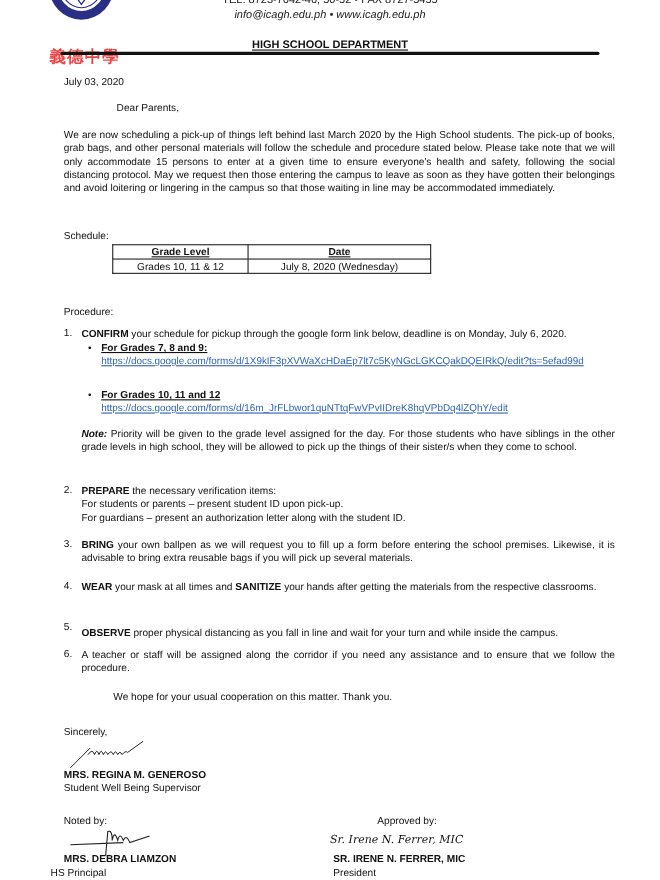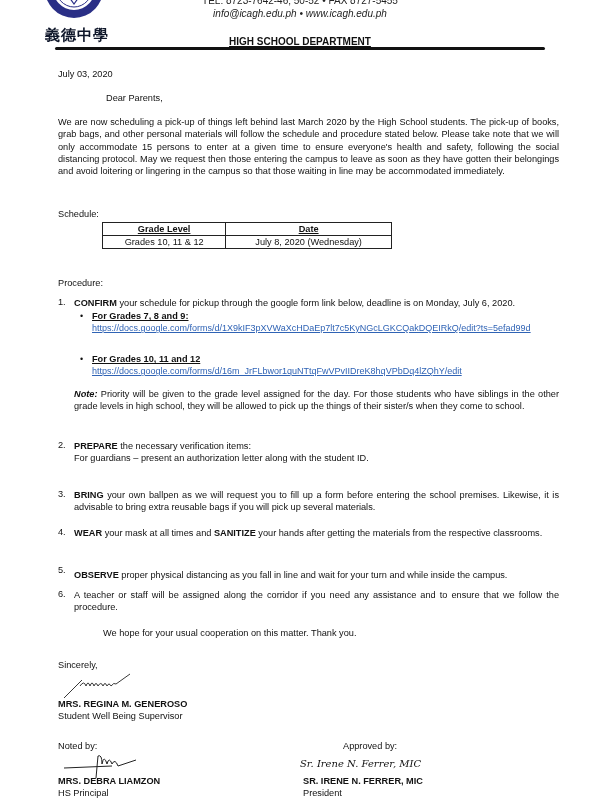--- a/index.html
+++ b/index.html
@@ -5,7 +5,7 @@
   html, body { margin:0; padding:0; background:#fff; }
   body { width:600px; height:800px; overflow:hidden; position:relative; font-family:"Liberation Sans", sans-serif; color:#111; }
   .hdr-logo { position:absolute; left:42px; top:-22px; width:64px; height:42px; }
-  .hdr-chinese { position:absolute; left:45px; top:26px; font-family:"DejaVu Serif", serif; font-size:15px; color:#0f172a; letter-spacing:1px; font-weight:bold; }
+  .hdr-chinese { position:absolute; left:45px; top:42px; font-family:"DejaVu Serif", serif; font-size:15px; color:#ef4444; letter-spacing:1px; font-weight:bold; }
   .hdr-contact { position:absolute; left:0; width:600px; text-align:center; font-size:10px; color:#222; }
   .hdr-tel { top:-5px; }
   .hdr-mail { top:8px; font-style:italic; }

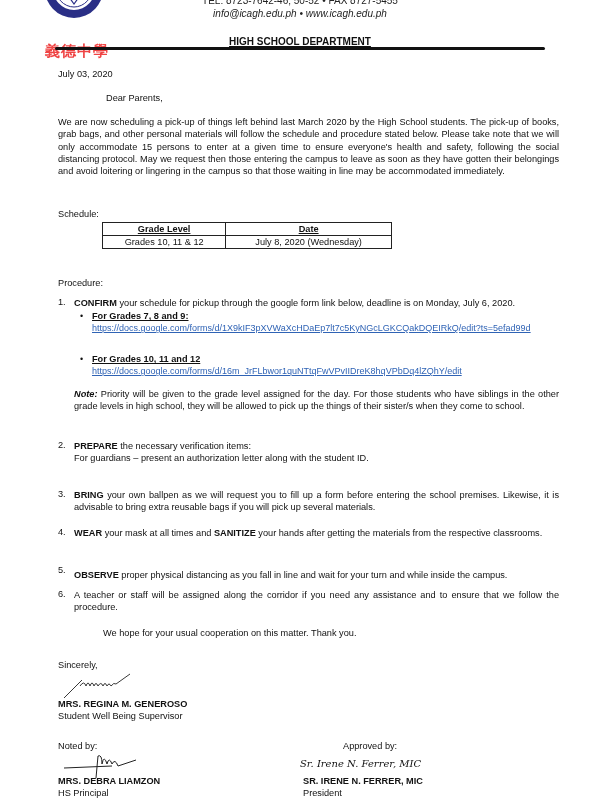--- a/index.html
+++ b/index.html
@@ -78,6 +78,7 @@
 <div class="num" style="top:440px;">2.</div>
 <div class="item" style="top:440px;">
   <div><span class="b">PREPARE</span><span> the necessary verification items:</span></div>
+  <div>For students or parents – present student ID upon pick-up.</div>
   <div>For guardians – present an authorization letter along with the student ID.</div>
 </div>
 

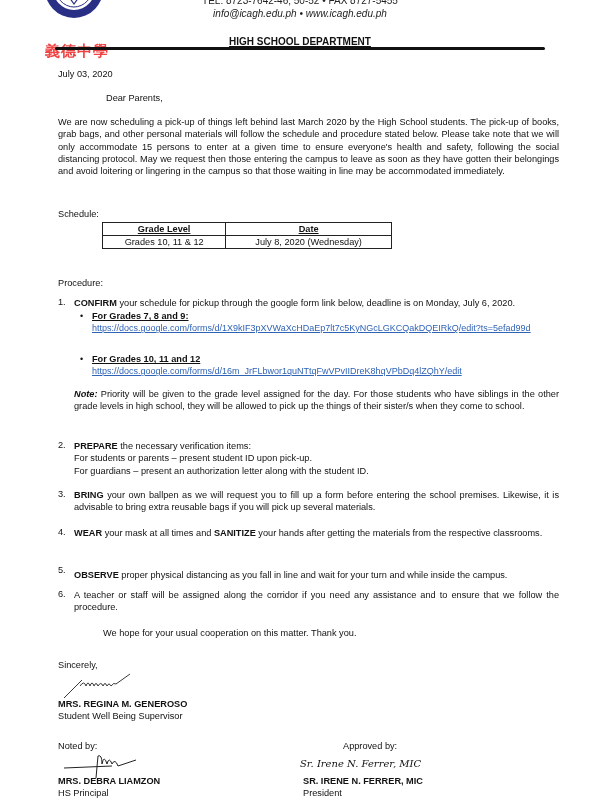--- a/index.html
+++ b/index.html
@@ -108,7 +108,7 @@
   <path d="M2 16 L50 14 M34 26 L36 4 q4 -2 4 8 q2 -10 5 0 q2 -8 5 0 q3 -6 6 2 L74 8" fill="none" stroke="#222" stroke-width="1"></path>
 </svg>
 <div class="sig sig-name" style="left:58px; top:776px;">MRS. DEBRA LIAMZON</div>
-<div class="sig sig-role" style="left:58px; top:788px;">HS Principal</div>
+<div class="sig sig-role" style="left:46px; top:788px;">HS Principal</div>
 
 <div class="sig sig-role" style="left:303px; top:741px;margin-left:40px;">Approved by:</div>
 <div class="sig" style="left:300px; top:758px; font-family:'DejaVu Serif', serif; font-style:italic; font-size:10px;">Sr. Irene N. Ferrer, MIC</div>

